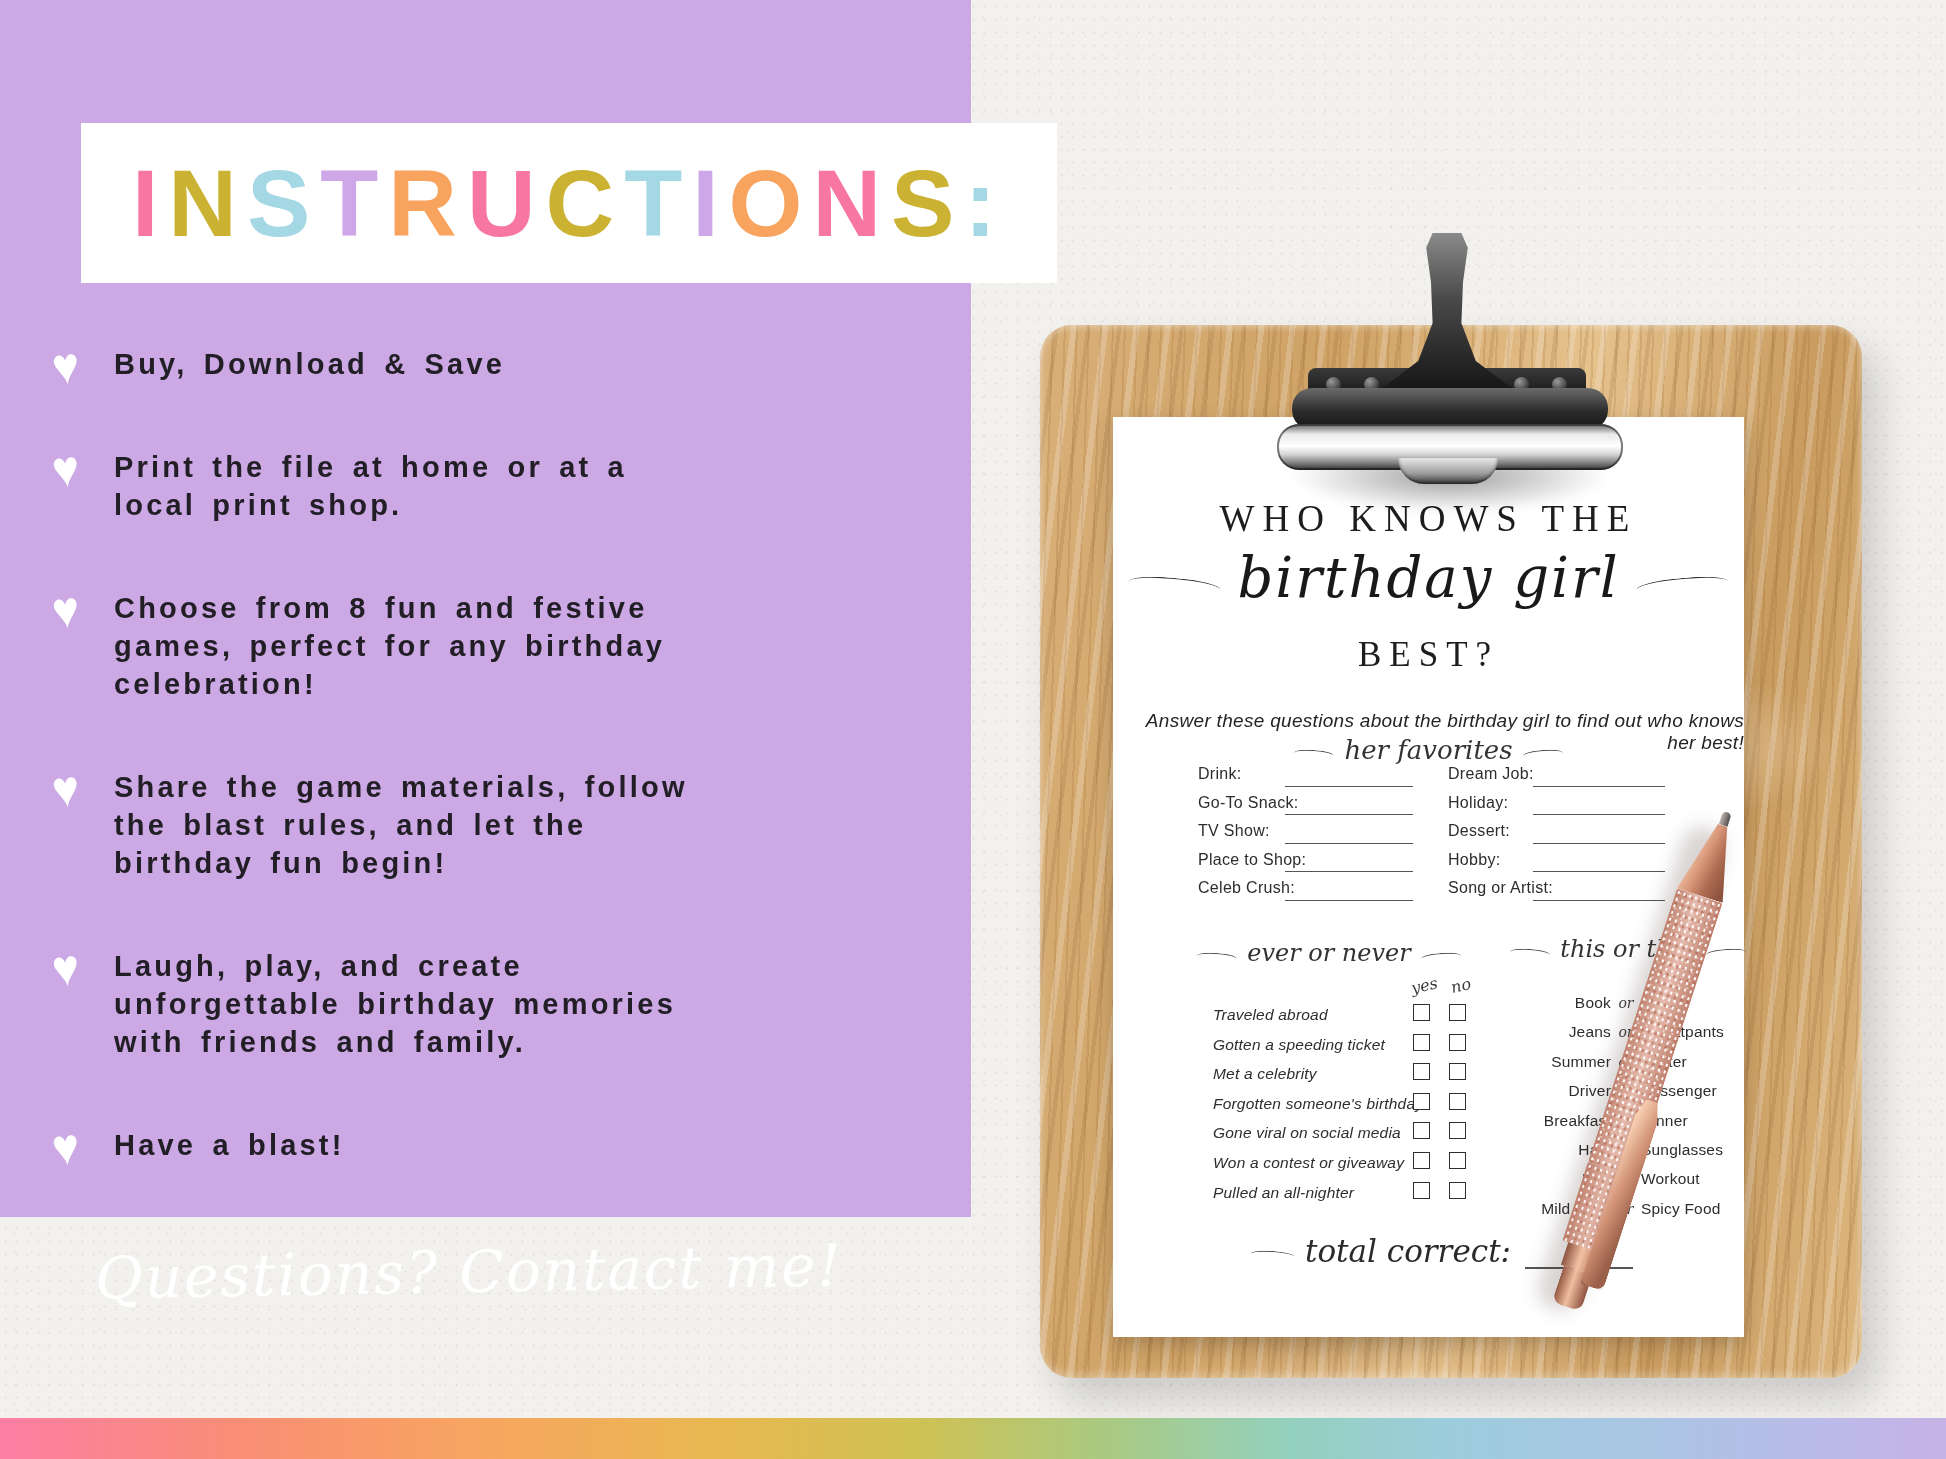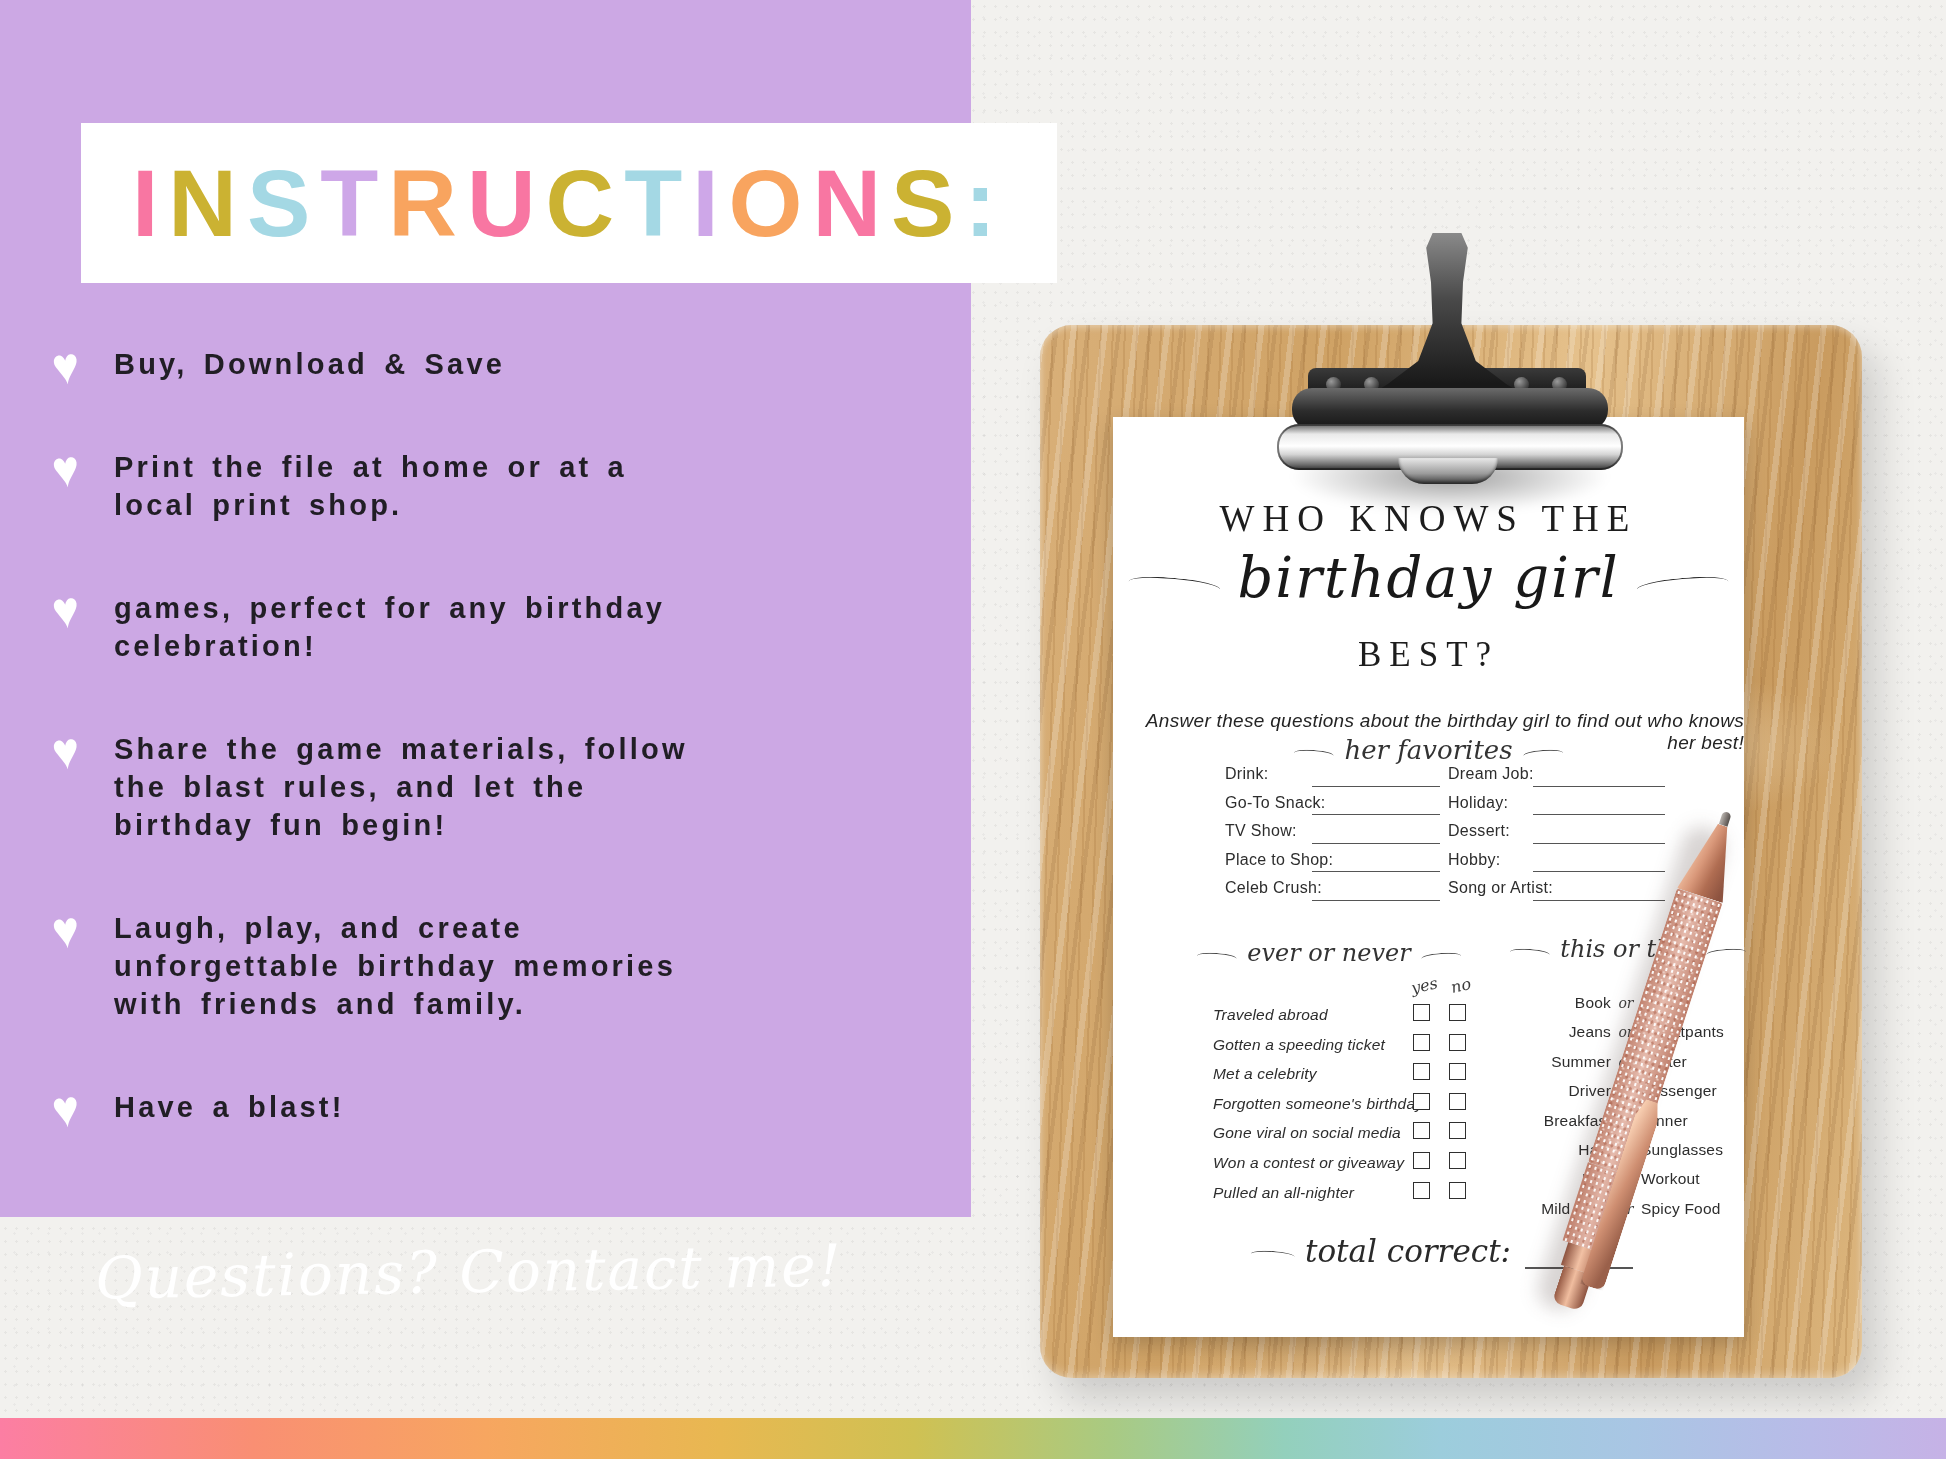--- a/index.html
+++ b/index.html
@@ -200,6 +200,7 @@
       <li>
         <span class="heart">♥</span>
         <div class="bullet-text">
+          <div>Choose from 8 fun and festive</div>
           <div>games, perfect for any birthday</div>
           <div>celebration!</div>
         </div>

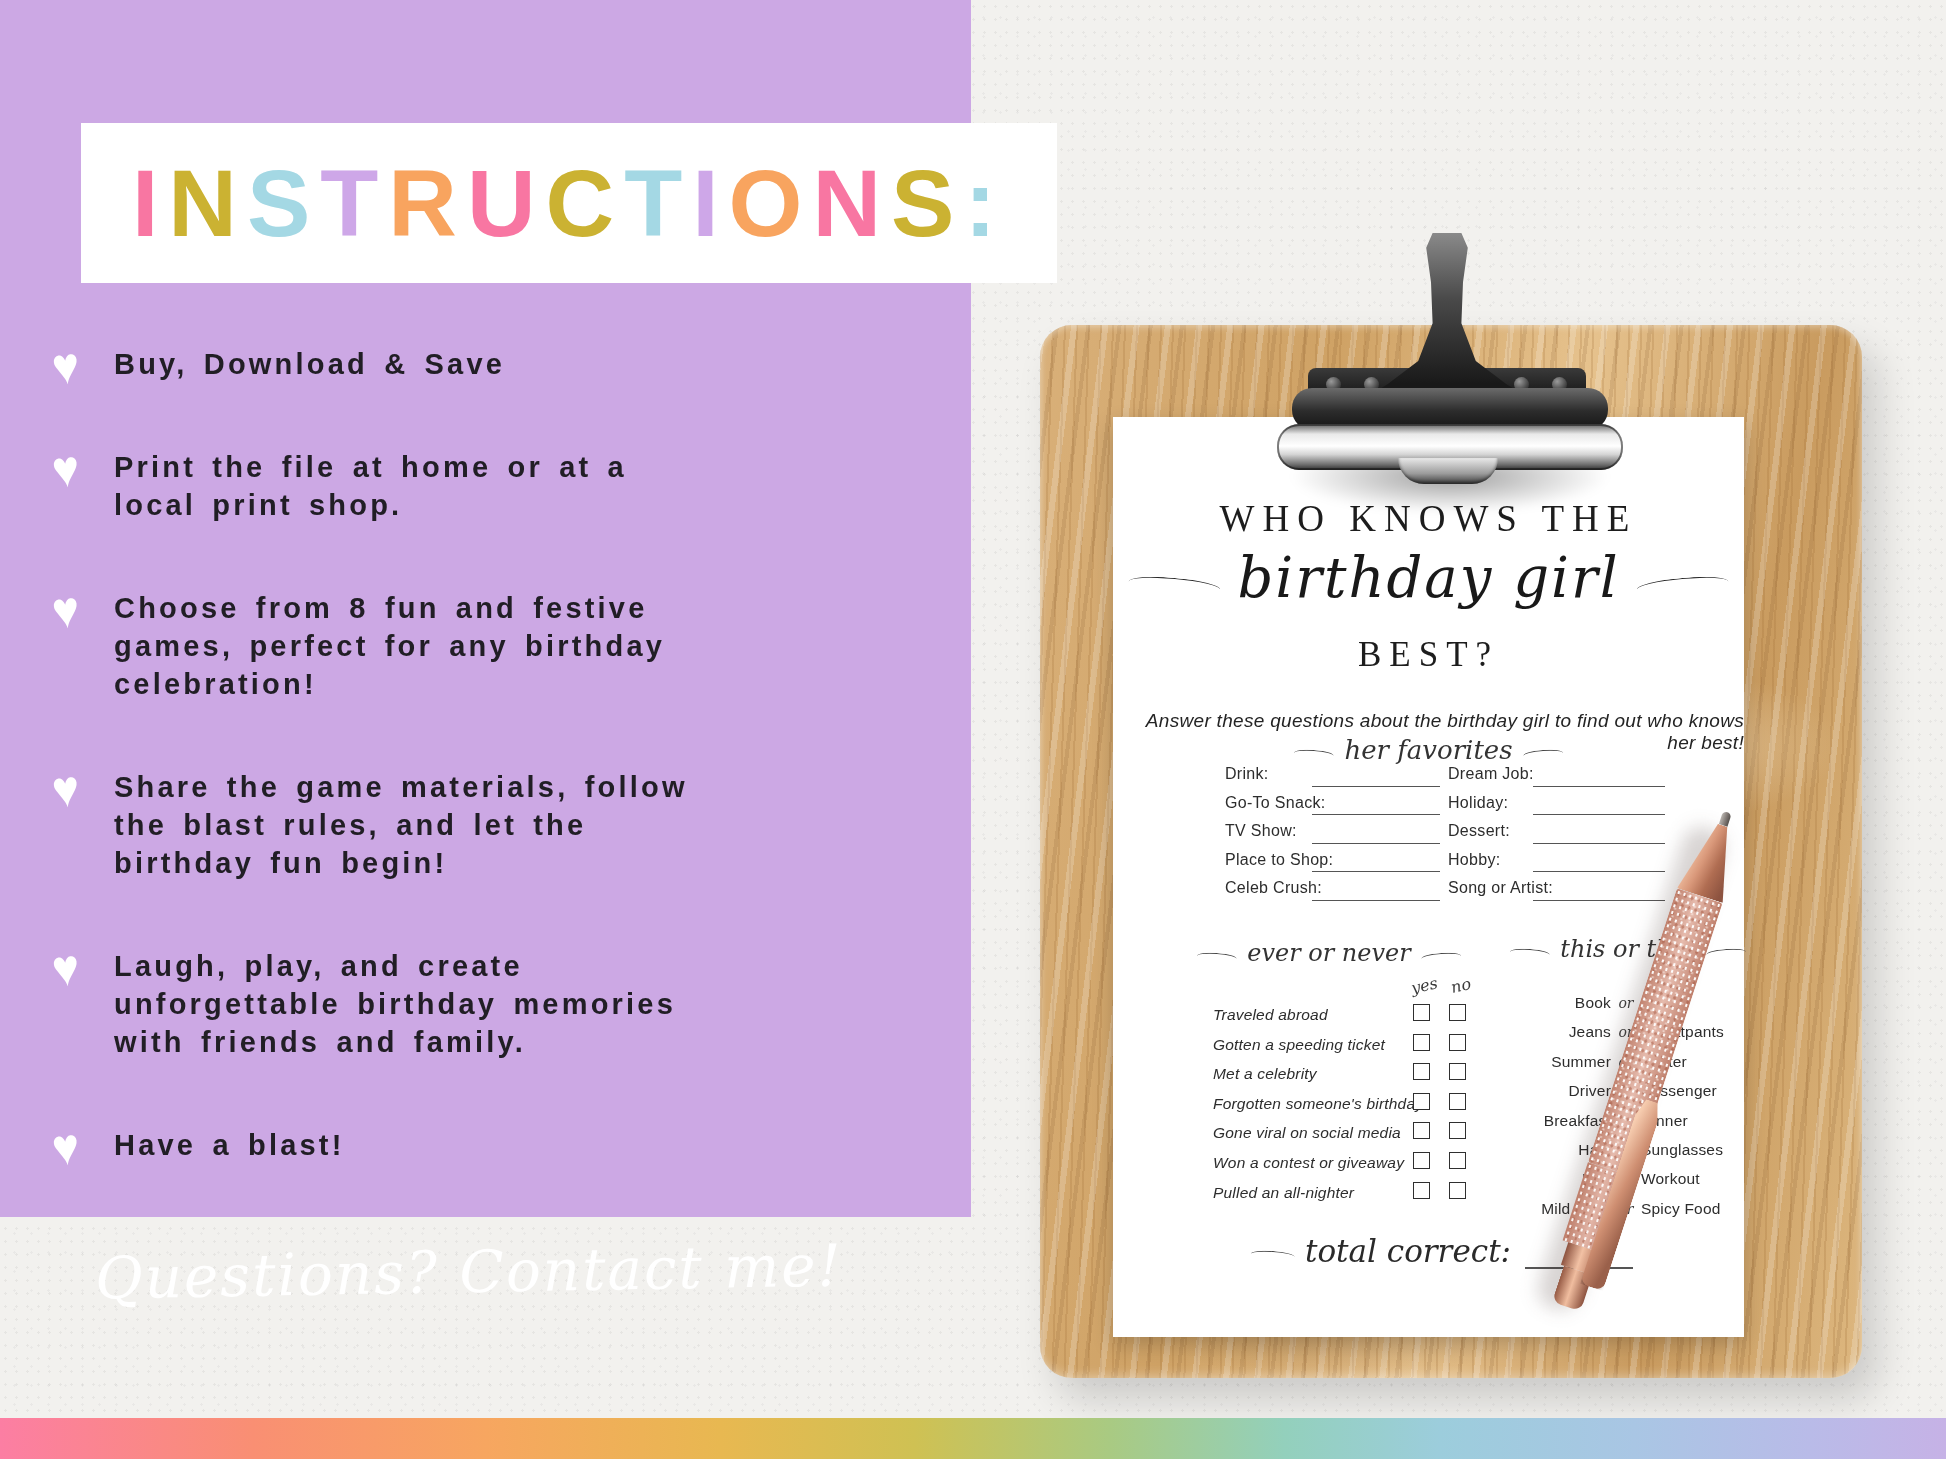--- a/index.html
+++ b/index.html
@@ -109,7 +109,7 @@
   .script-head::after{transform:rotate(-4deg) translateY(4px);}
   .fav-head{position:absolute;left:0;right:0;top:318px;font-size:26px;}
   .fav-col{position:absolute;top:346px;}
-  .fav-col.c1{left:85px;width:215px;margin-left:27px;}
+  .fav-col.c1{left:85px;width:215px;}
   .fav-col.c2{left:335px;width:217px;}
   .fav-row{position:relative;height:28.5px;}
   .fav-label{position:absolute;left:0;top:2px;font-size:16px;color:#2d2d2d;letter-spacing:.3px;}

